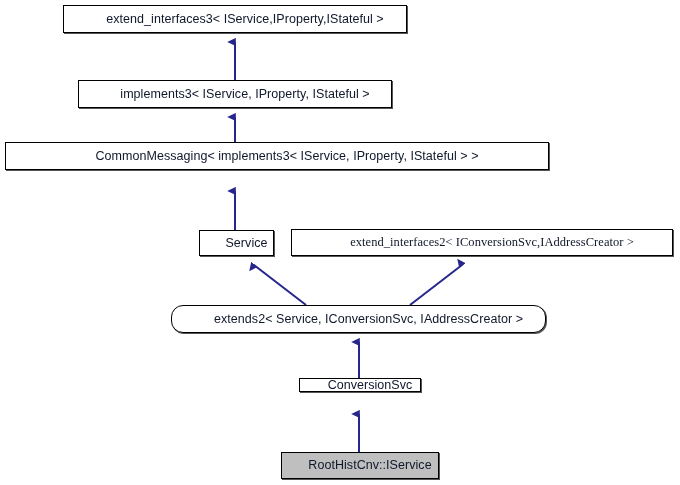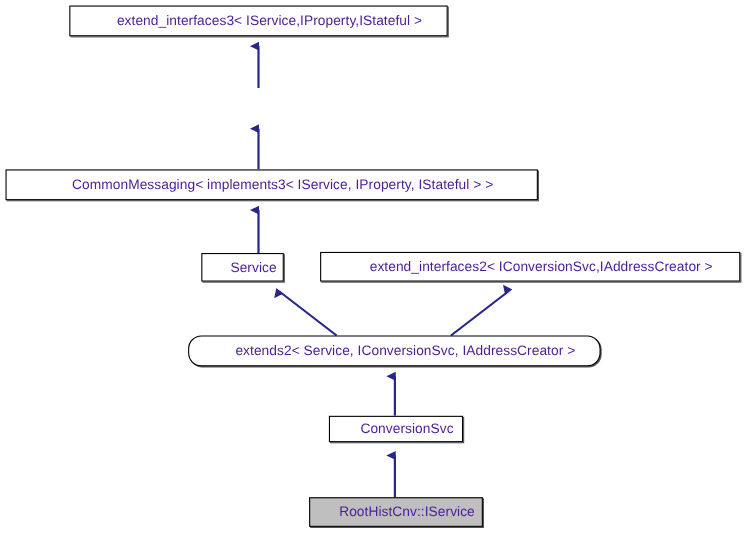--- a/index.html
+++ b/index.html
@@ -25,7 +25,7 @@
     justify-content: center;
     text-align: center;
     white-space: nowrap;
-    color: #4c1d95;
+    color: #0f172a;
     font-size: 12.5px;
     line-height: 1;
     letter-spacing: 0.05px;

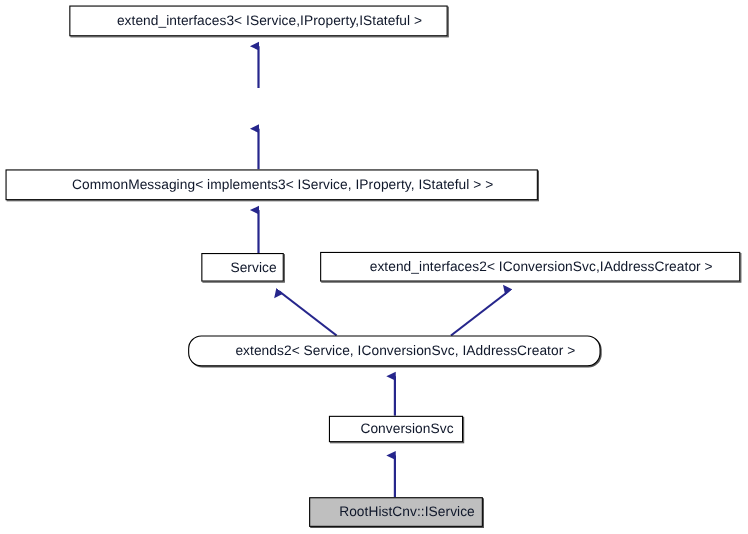--- a/index.html
+++ b/index.html
@@ -80,6 +80,9 @@
     <span class="node-label">extend_interfaces3&lt; IService,IProperty,IStateful &gt;</span>
   </div>
 
+  <div class="uml-node" style="left: 78px; top: 80px; width: 314px; height: 28px; background: rgb(255, 255, 255); border-color: rgb(0, 0, 0);">
+    <span class="node-label">implements3&lt; IService, IProperty, IStateful &gt;</span>
+  </div>
 
   <div class="uml-node" style="left: 5px; top: 154px; width: 484px; height: 28px; background: rgb(255, 255, 255); border-color: rgb(0, 0, 0);">
     <span class="node-label">CommonMessaging&lt; implements3&lt; IService, IProperty, IStateful &gt; &gt;</span>

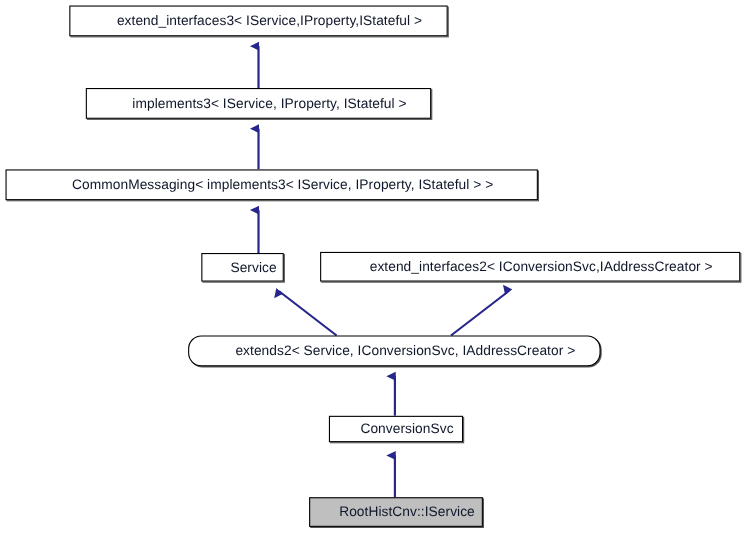--- a/index.html
+++ b/index.html
@@ -84,7 +84,7 @@
     <span class="node-label">implements3&lt; IService, IProperty, IStateful &gt;</span>
   </div>
 
-  <div class="uml-node" style="left: 5px; top: 154px; width: 484px; height: 28px; background: rgb(255, 255, 255); border-color: rgb(0, 0, 0);">
+  <div class="uml-node" style="left: 5px; top: 142px; width: 544px; height: 28px; background: rgb(255, 255, 255); border-color: rgb(0, 0, 0);">
     <span class="node-label">CommonMessaging&lt; implements3&lt; IService, IProperty, IStateful &gt; &gt;</span>
   </div>
 

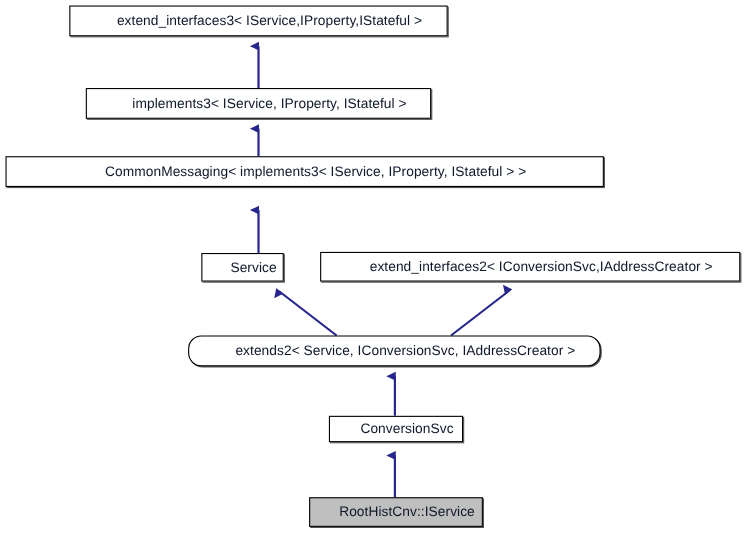--- a/index.html
+++ b/index.html
@@ -88,7 +88,7 @@
     <span class="node-label">CommonMessaging&lt; implements3&lt; IService, IProperty, IStateful &gt; &gt;</span>
   </div>
 
-  <div class="uml-node" style="left: 183px; top: 230px; width: 75px; height: 26px; background: rgb(255, 255, 255); border-color: rgb(0, 0, 0);">
+  <div class="uml-node" style="left: 199px; top: 230px; width: 75px; height: 26px; background: rgb(255, 255, 255); border-color: rgb(0, 0, 0);">
     <span class="node-label">Service</span>
   </div>
 

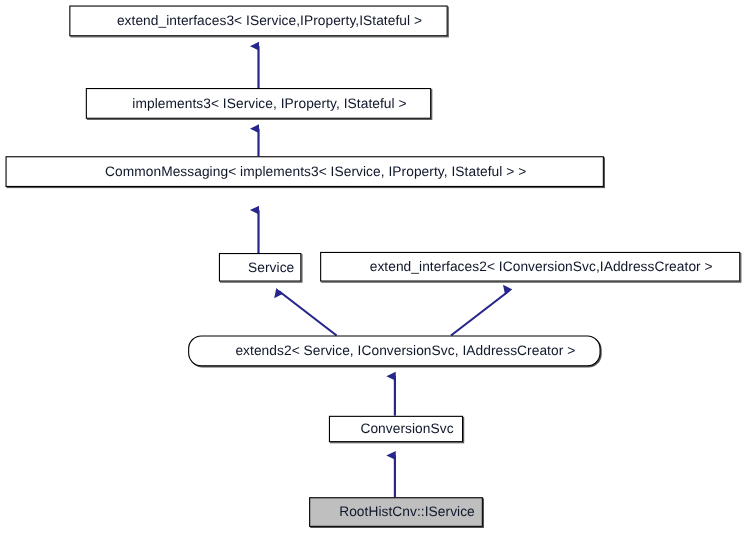--- a/index.html
+++ b/index.html
@@ -92,7 +92,7 @@
     <span class="node-label">Service</span>
   </div>
 
-  <div class="uml-node" style="left: 291px; top: 229px; width: 382px; height: 27px; background: rgb(255, 255, 255); border-color: rgb(0, 0, 0);">
+  <div class="uml-node" style="left: 291px; top: 229px; width: 382px; height: 27px; background: rgb(255, 255, 255); border-color: rgb(0, 0, 0); font-family: Liberation Serif, serif;">
     <span class="node-label">extend_interfaces2&lt; IConversionSvc,IAddressCreator &gt;</span>
   </div>
 

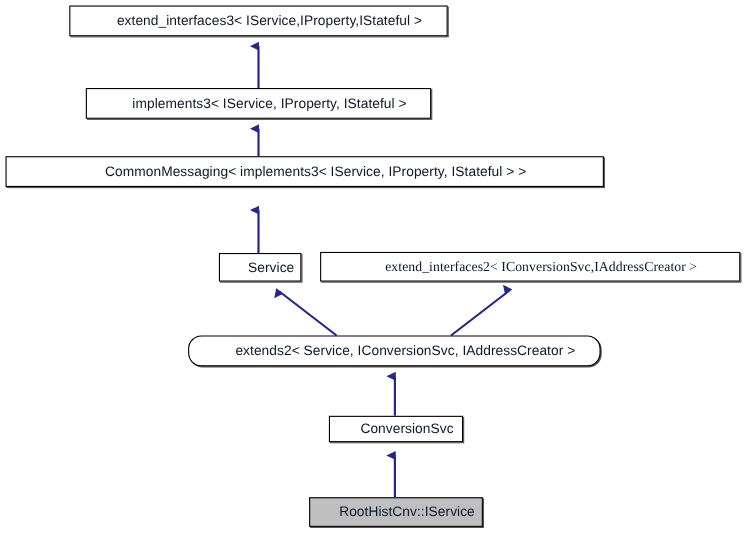--- a/index.html
+++ b/index.html
@@ -100,7 +100,7 @@
     <span class="node-label">extends2&lt; Service, IConversionSvc, IAddressCreator &gt;</span>
   </div>
 
-  <div class="uml-node" style="left: 299px; top: 378px; width: 122px; height: 24px; background: rgb(255, 255, 255); border-color: rgb(0, 0, 0);">
+  <div class="uml-node" style="left: 299px; top: 378px; width: 122px; height: 14px; background: rgb(255, 255, 255); border-color: rgb(0, 0, 0);">
     <span class="node-label">ConversionSvc</span>
   </div>
 

